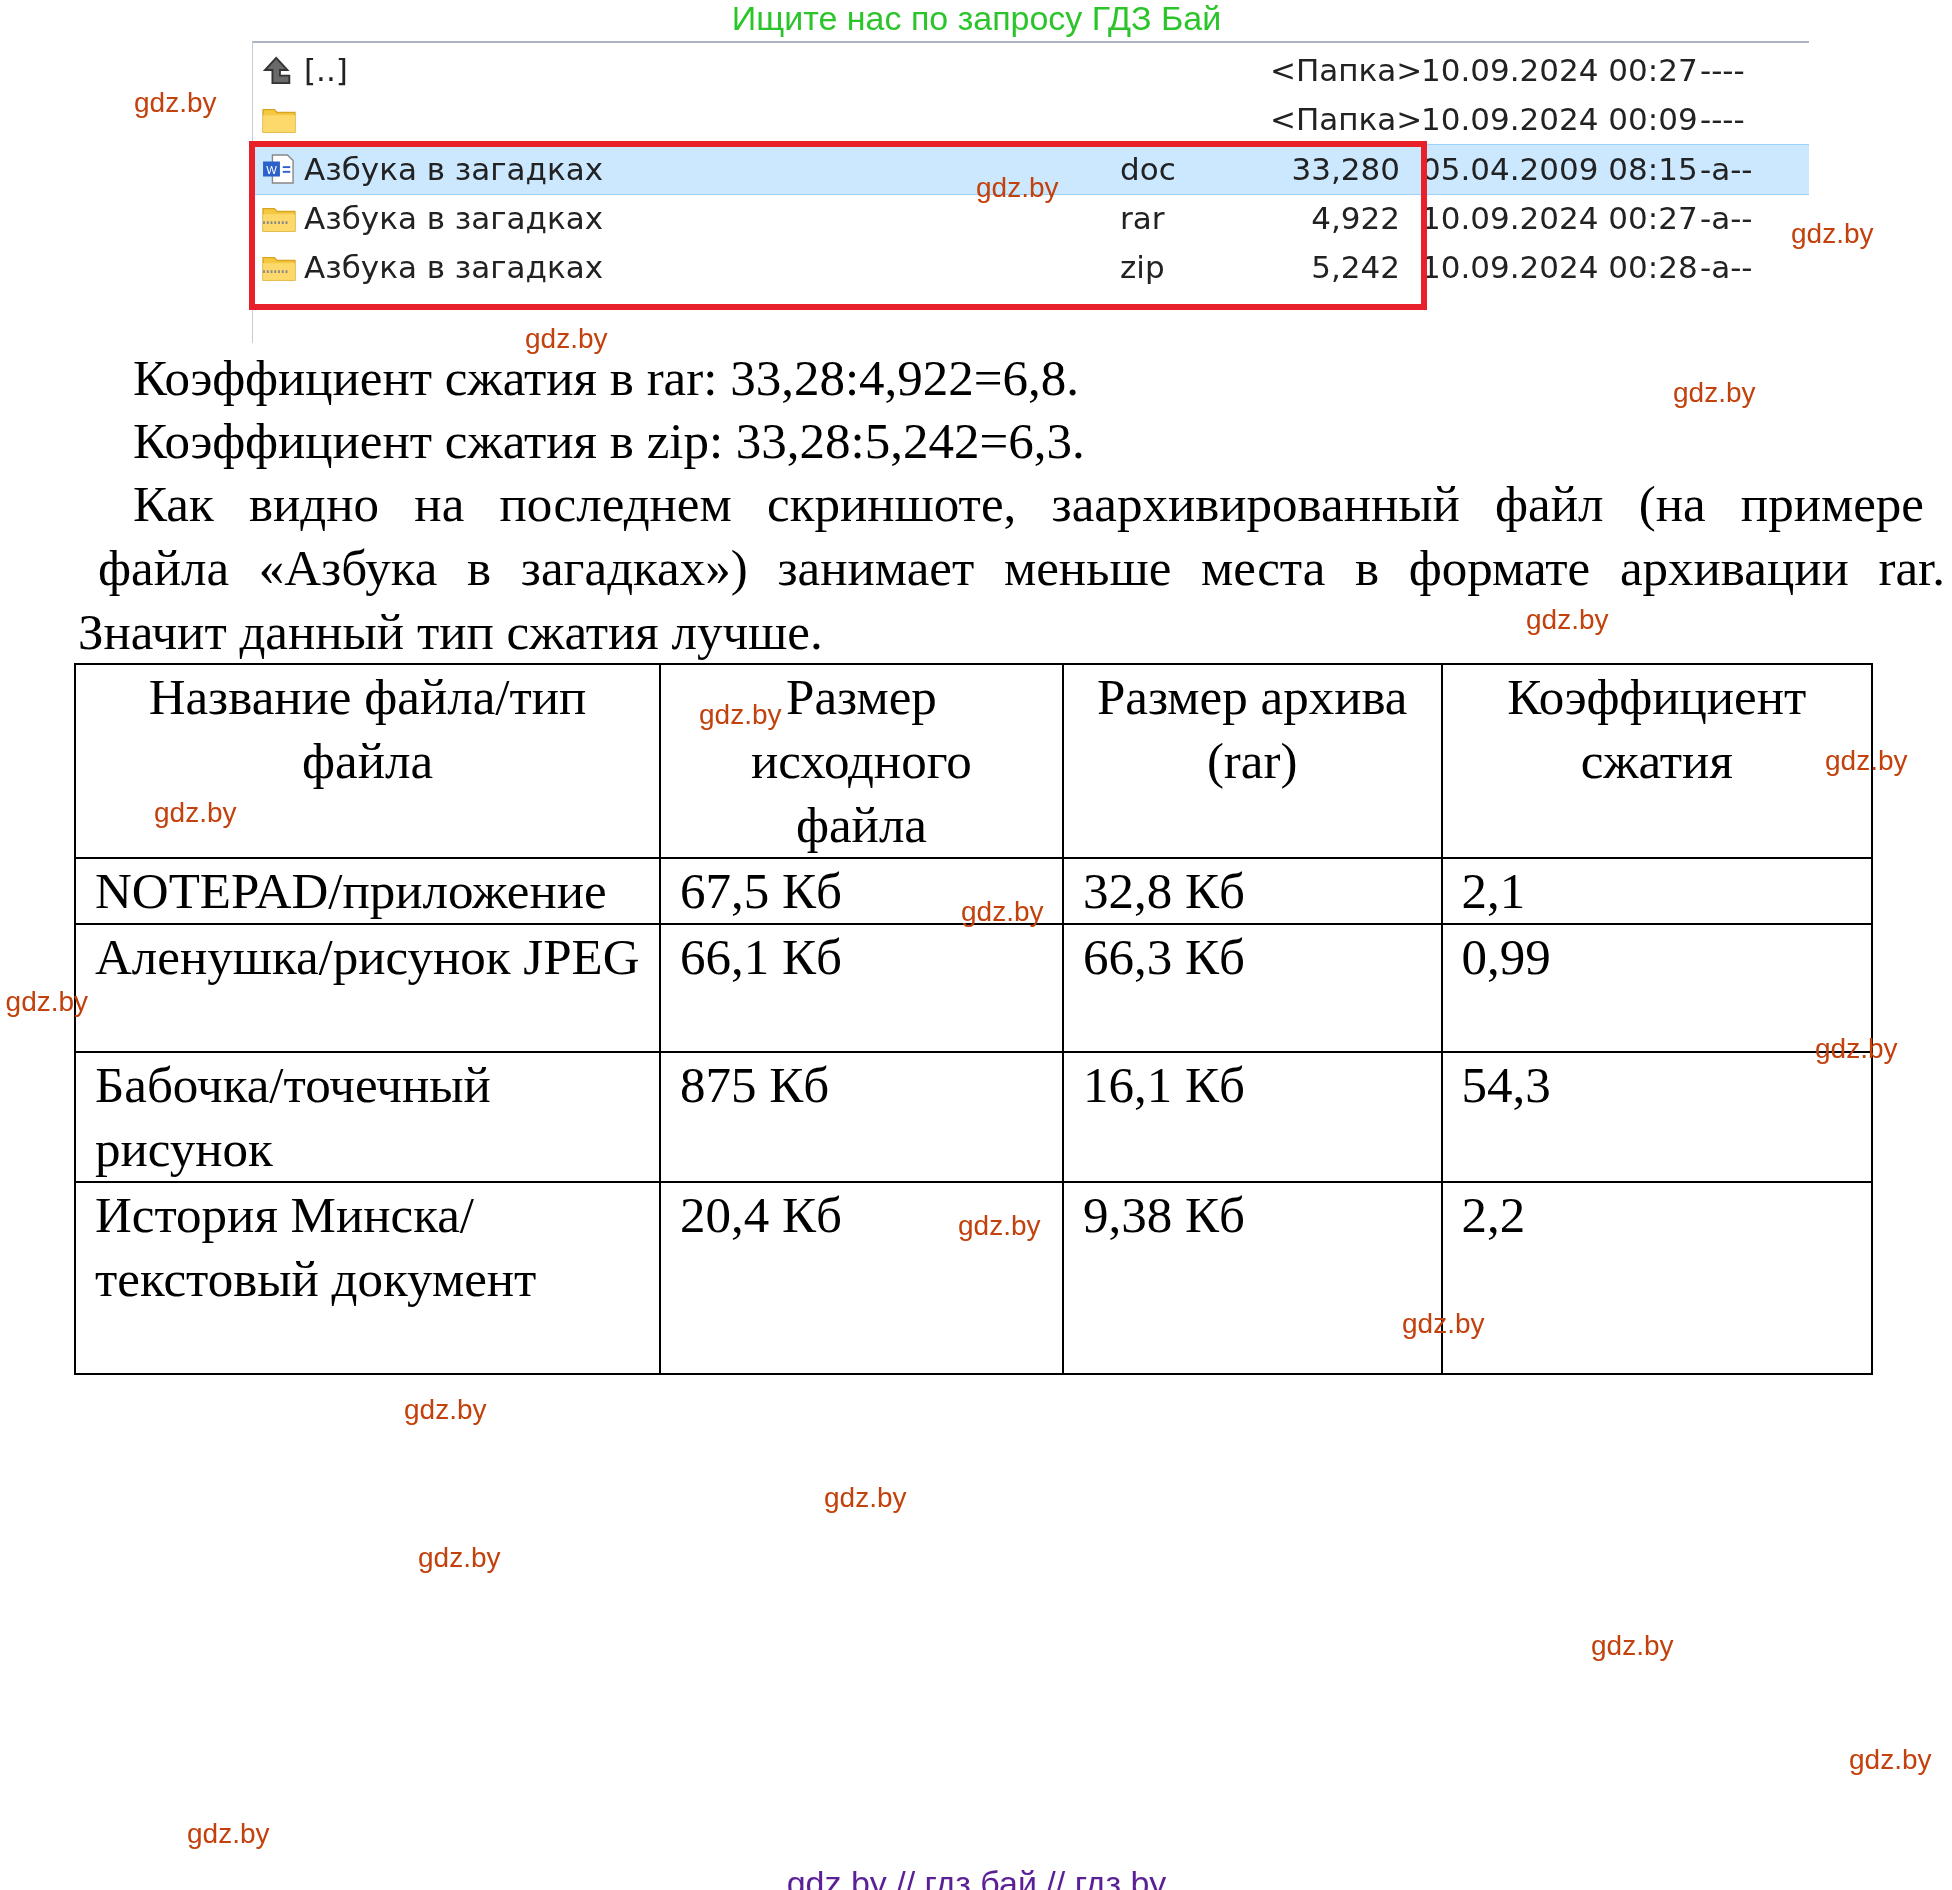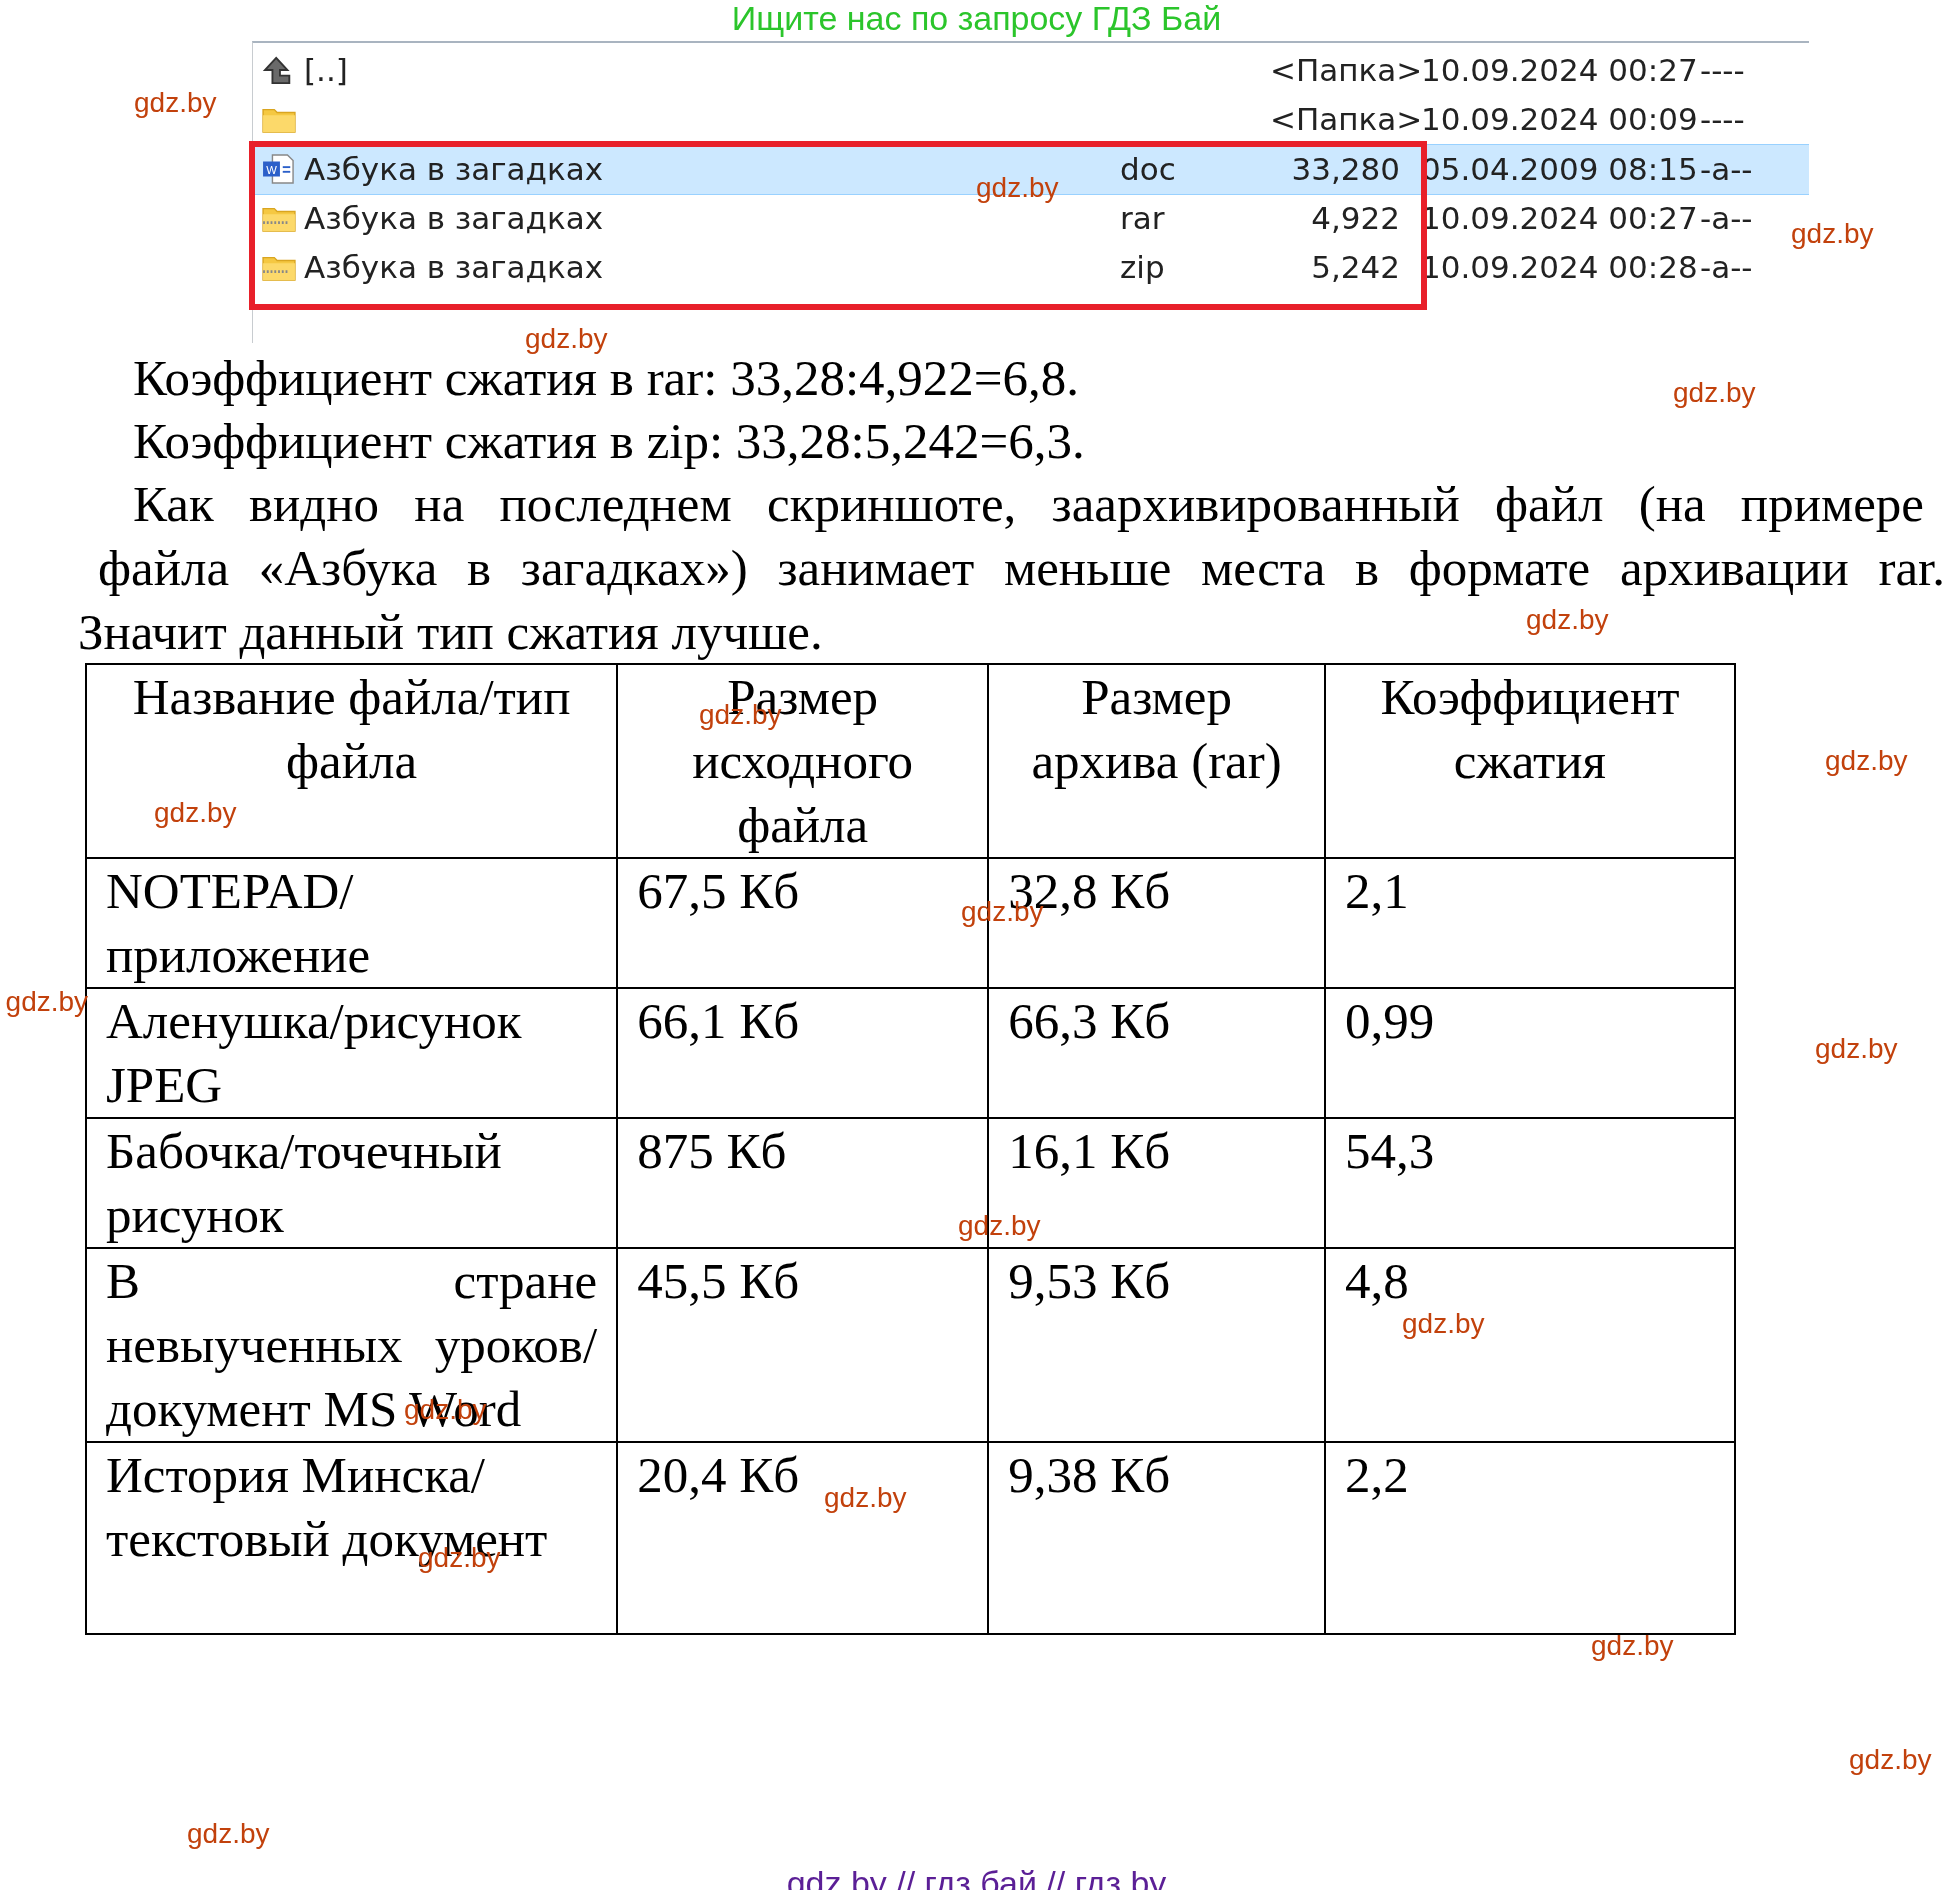--- a/index.html
+++ b/index.html
@@ -14,7 +14,7 @@
   .redbox { left:249px; top:141px; width:1166px; height:157px; border:6.6px solid #e8202a; }
   .para { font-size:51px; line-height:64px; white-space:nowrap; }
   .just { text-align:justify; text-align-last:justify; }
-  table.data { position:absolute; left:85px; top:663px; width:1651px; border-collapse:collapse; font-size:51px; line-height:64px; }
+  table.data { position:absolute; left:74px; top:663px; width:1799px; border-collapse:collapse; font-size:51px; line-height:64px; }
   table.data td, table.data th { border:2.8px solid #000; vertical-align:top; padding:0 19px; font-weight:normal; }
   table.data th { text-align:center; }
   .wm { position:absolute; font-family:"Liberation Sans", sans-serif; font-size:28px; color:#c2410c; white-space:nowrap; }

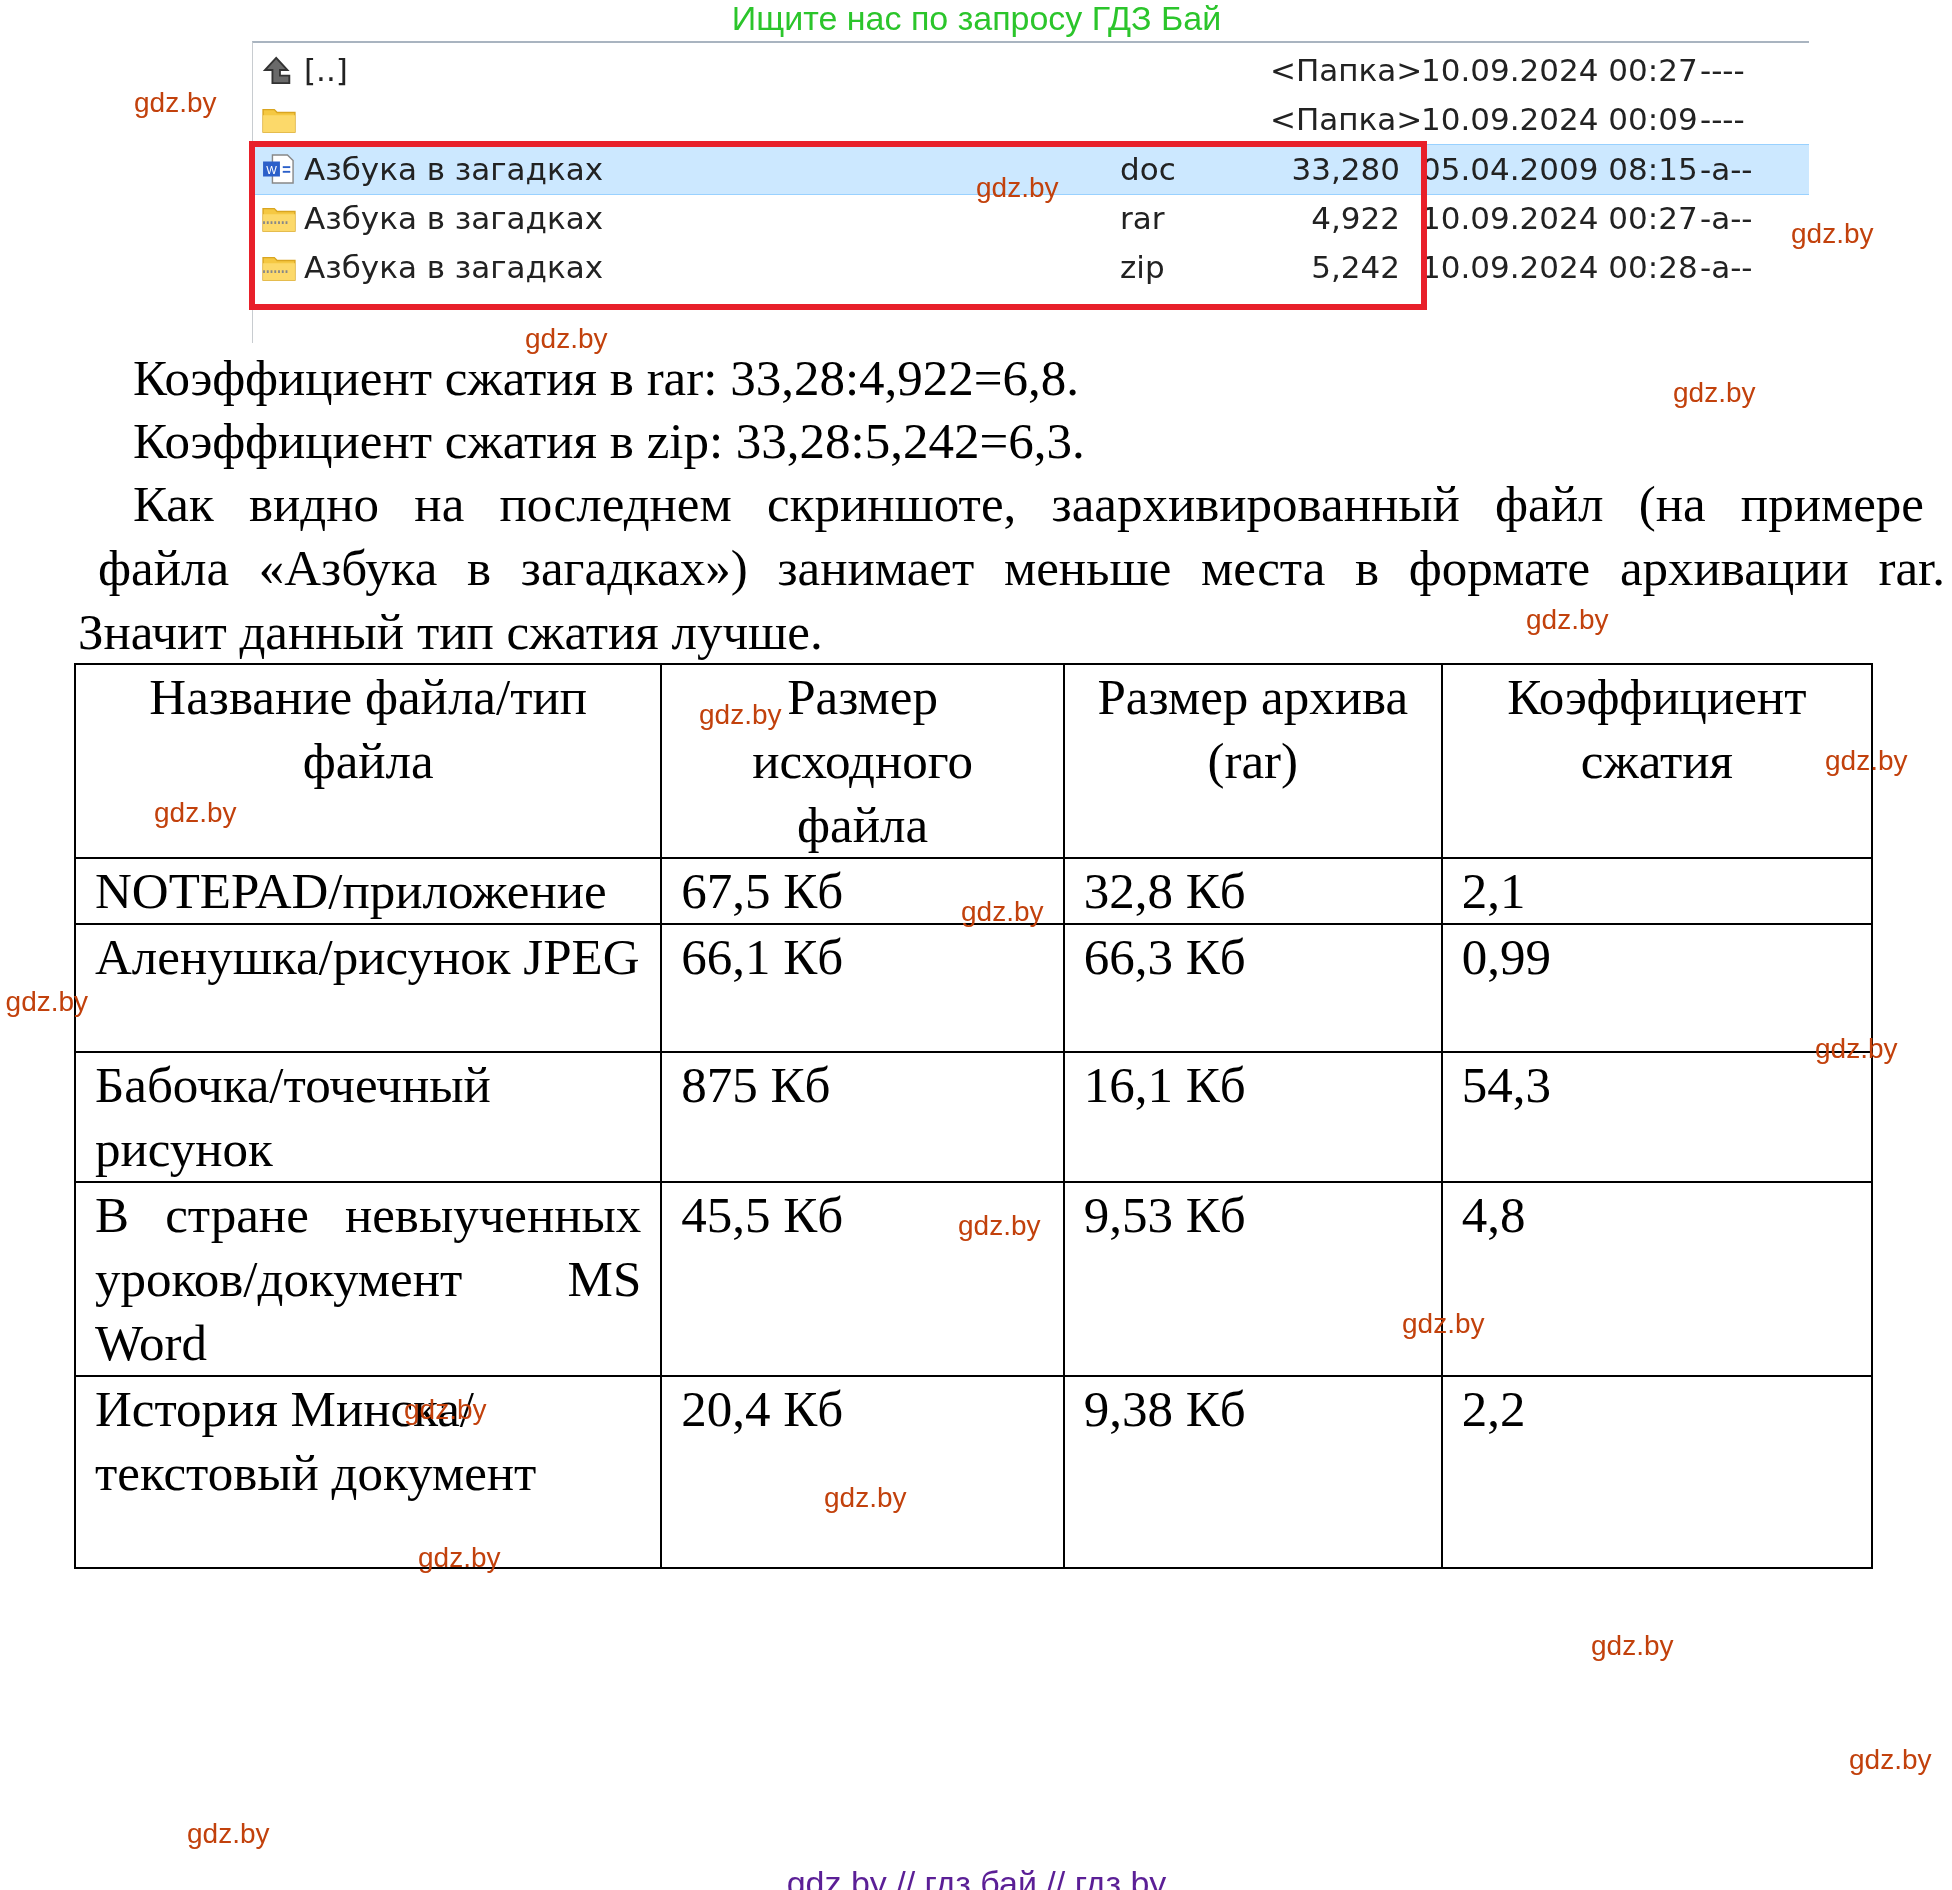--- a/index.html
+++ b/index.html
@@ -128,12 +128,6 @@
     <td>16,1 Кб</td>
     <td>54,3</td>
   </tr>
-  <tr style="height:193px">
-    <td class="just-cell" style="text-align:justify">В стране невыученных уроков/документ MS Word</td>
-    <td>45,5 Кб</td>
-    <td>9,53 Кб</td>
-    <td>4,8</td>
-  </tr>
   <tr style="height:192px">
     <td>История Минска/текстовый документ</td>
     <td>20,4 Кб</td>

